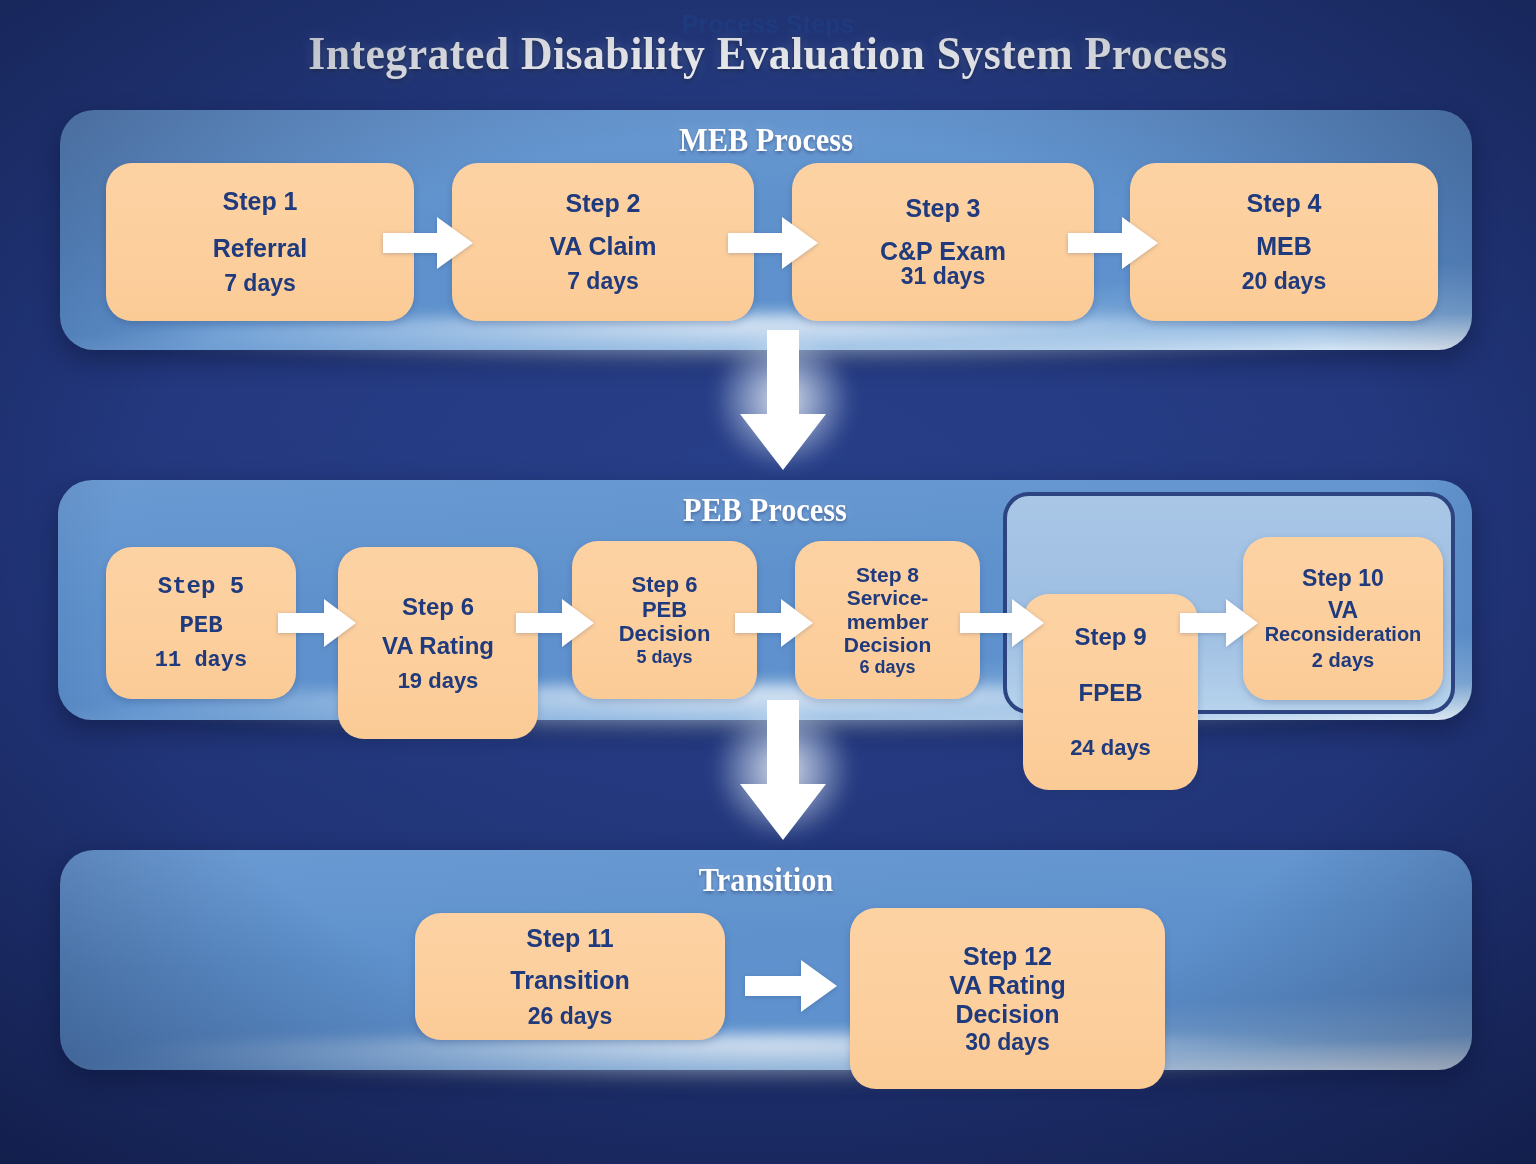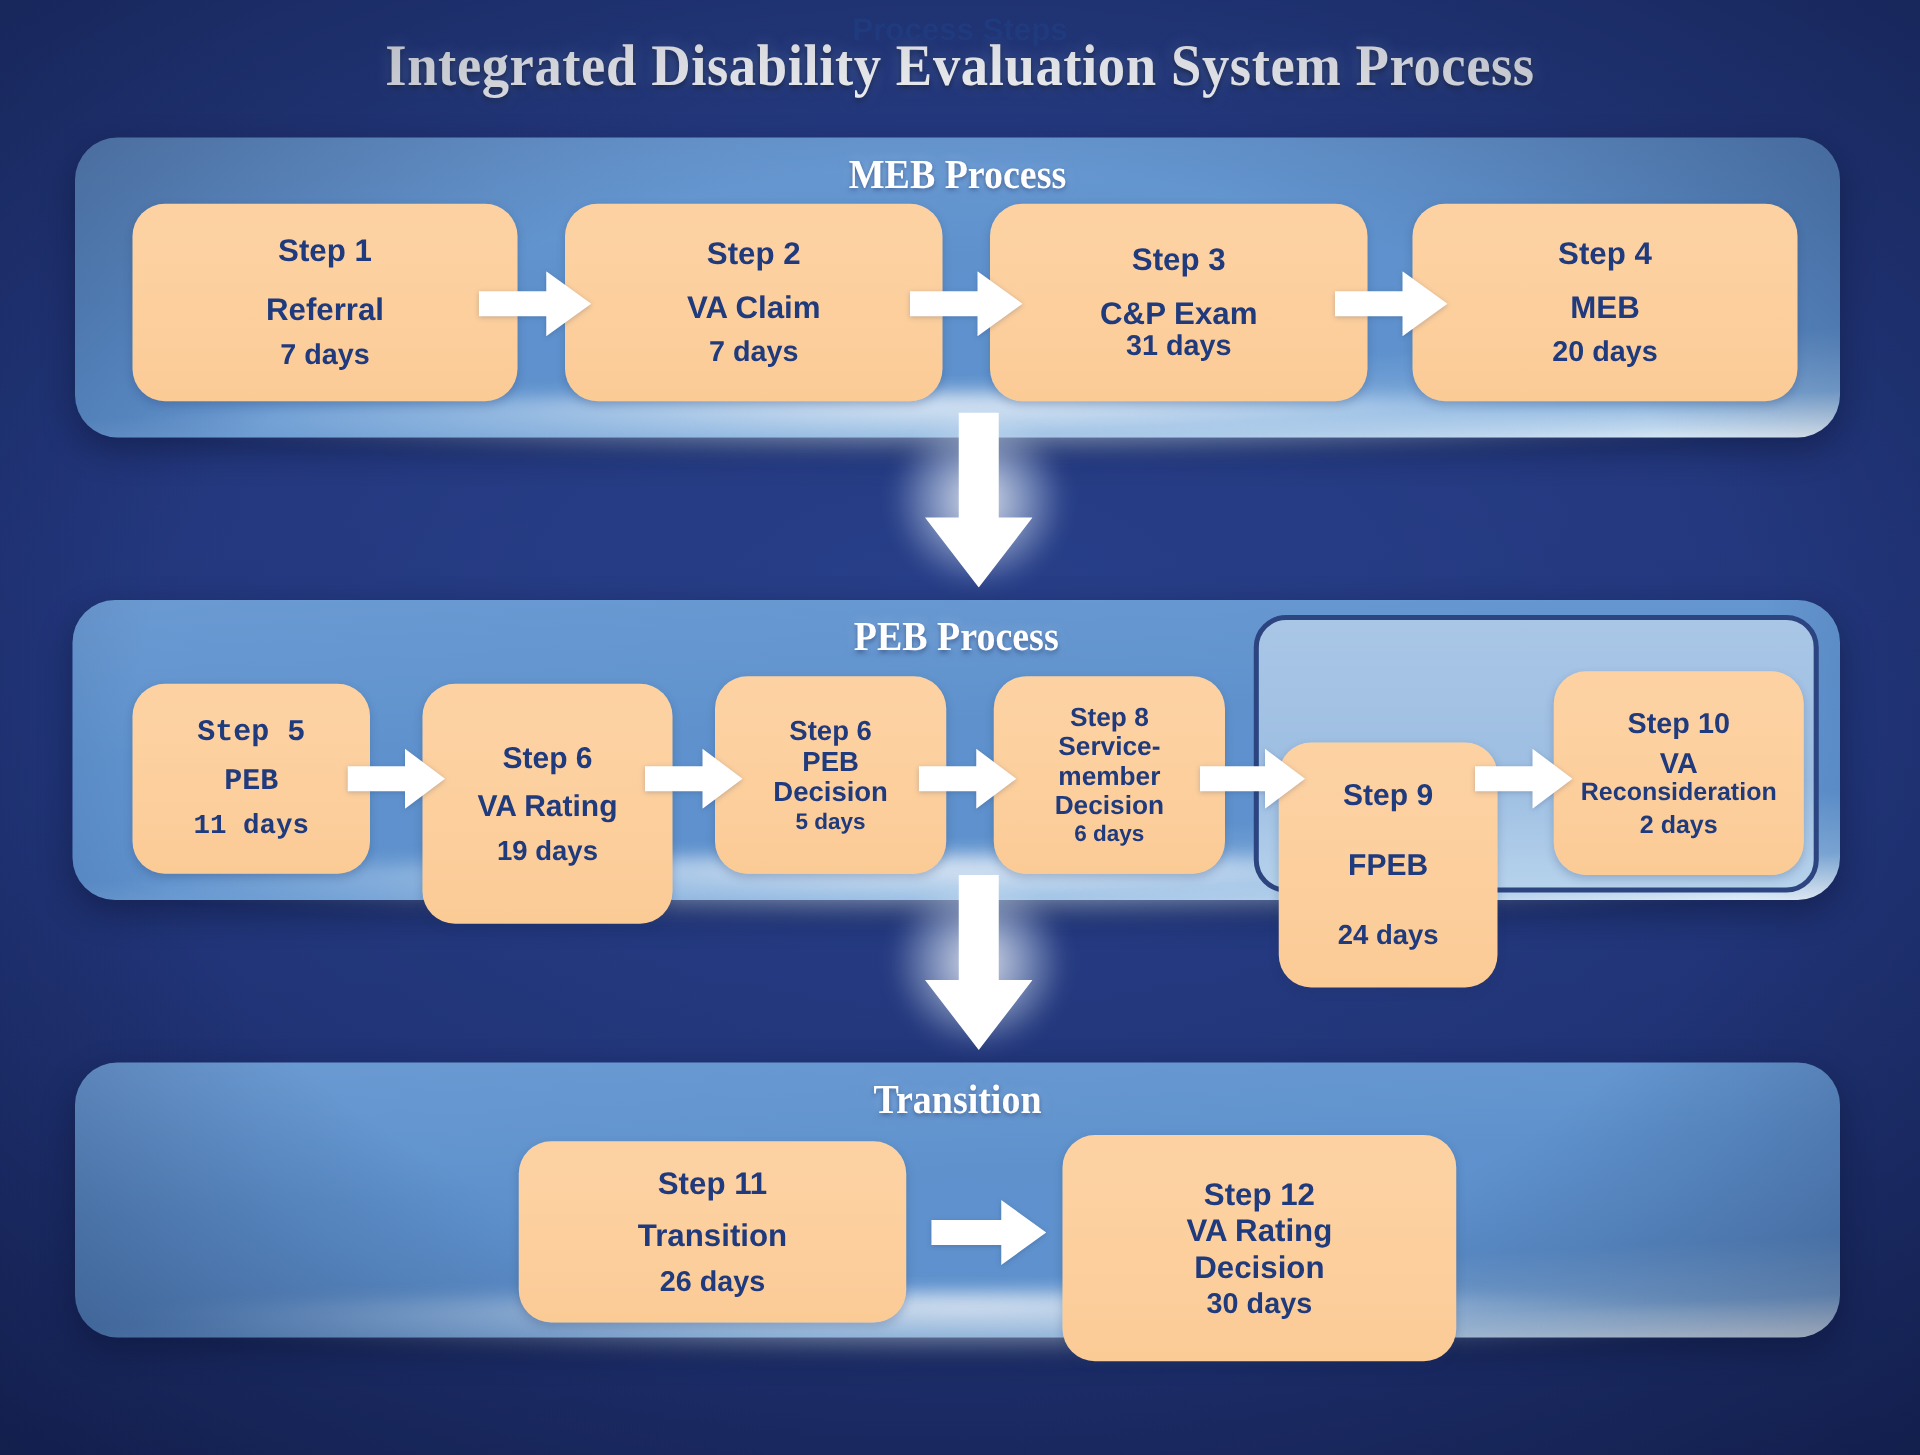--- a/index.html
+++ b/index.html
@@ -126,7 +126,7 @@
   #card-10 .l.d { font-size: 20px; }
 
   
-  #card-11 { left: 415px; top: 913px; width: 310px; height: 145px; }
+  #card-11 { left: 415px; top: 913px; width: 310px; height: 127px; }
   #card-12 { left: 850px; top: 908px; width: 315px; height: 181px; }
   #card-11 .l { font-size: 25px; }
   #card-11 .l.d { font-size: 23px; }

